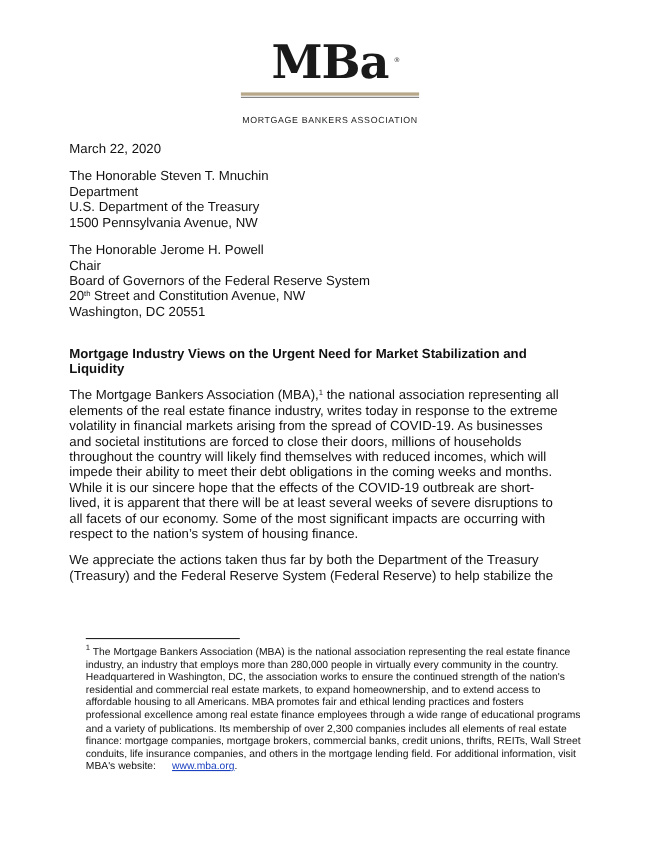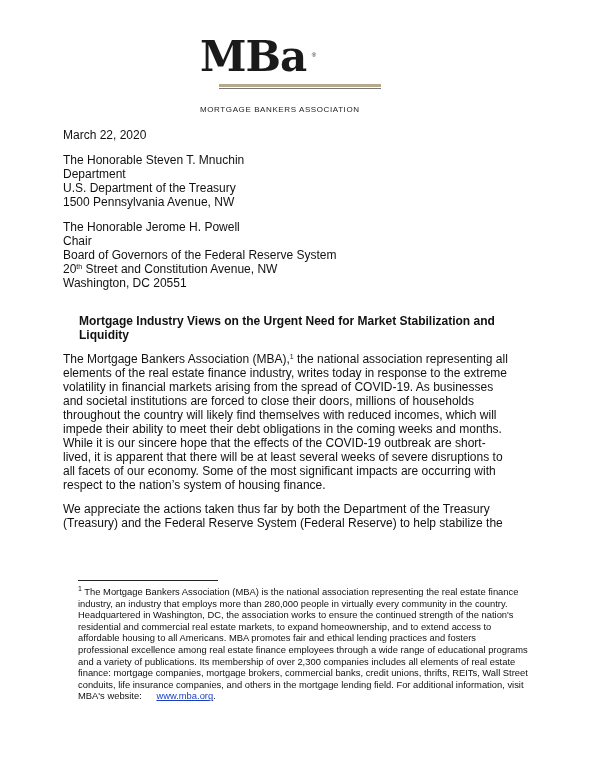--- a/index.html
+++ b/index.html
@@ -5,7 +5,7 @@
     html, body { margin: 0; padding: 0; background: #ffffff; }
     body { width: 600px; height: 776px; position: relative; overflow: hidden;
            font-family: "Liberation Sans", sans-serif; color: #111; }
-    .logo { position: absolute; left: 200px; top: 36px; width: 200px; text-align: left; }
+    .logo { position: absolute; left: 200px; top: 36px; width: 200px; text-align: center; }
     .logo-mark { font-family: "DejaVu Serif", serif; font-weight: bold; font-size: 42px;
                  letter-spacing: -1px; line-height: 42px; color: #1a1a1a; position: relative; display: inline-block; }
     .logo-reg { position: absolute; right: -9px; bottom: 2px; font-size: 6px; font-family: "Liberation Sans", sans-serif; font-weight: normal; }

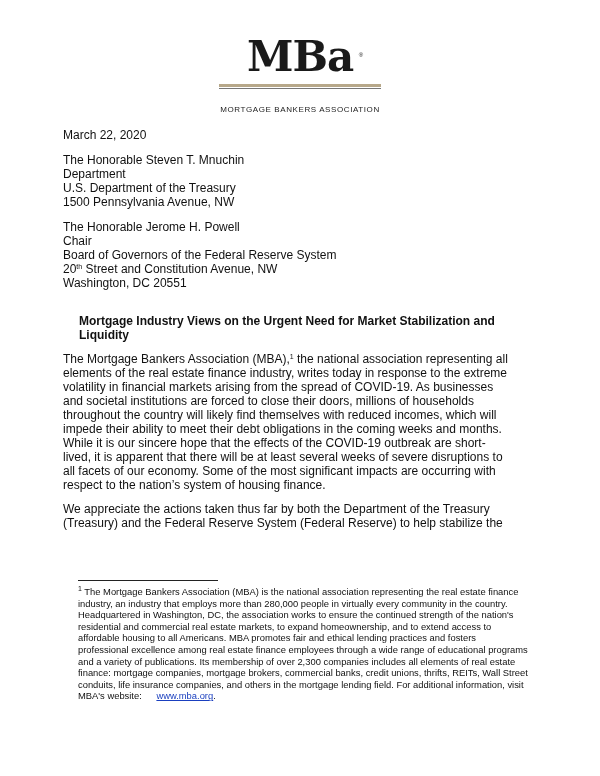--- a/index.html
+++ b/index.html
@@ -17,7 +17,7 @@
     .date { margin: 0 0 11px 0; }
     .addr { margin: 0 0 11px 0; }
     .addr div { white-space: nowrap; }
-    .subject { font-weight: bold; margin: 24px 0 10px 16px; line-height: 14px; }
+    .subject { font-weight: bold; margin: 24px 0 10px 0; line-height: 14px; }
     .salutation { margin: 0 0 10px 0; }
     .para { margin: 0 0 10px 0; }
     sup { font-size: 7px; line-height: 0; vertical-align: 4px; }

